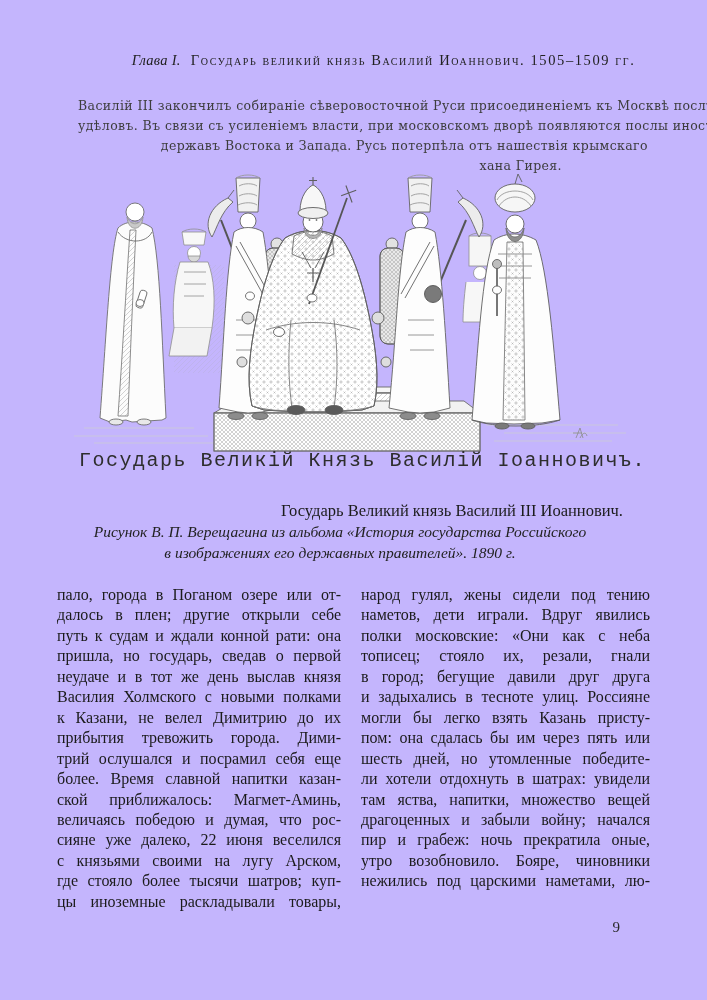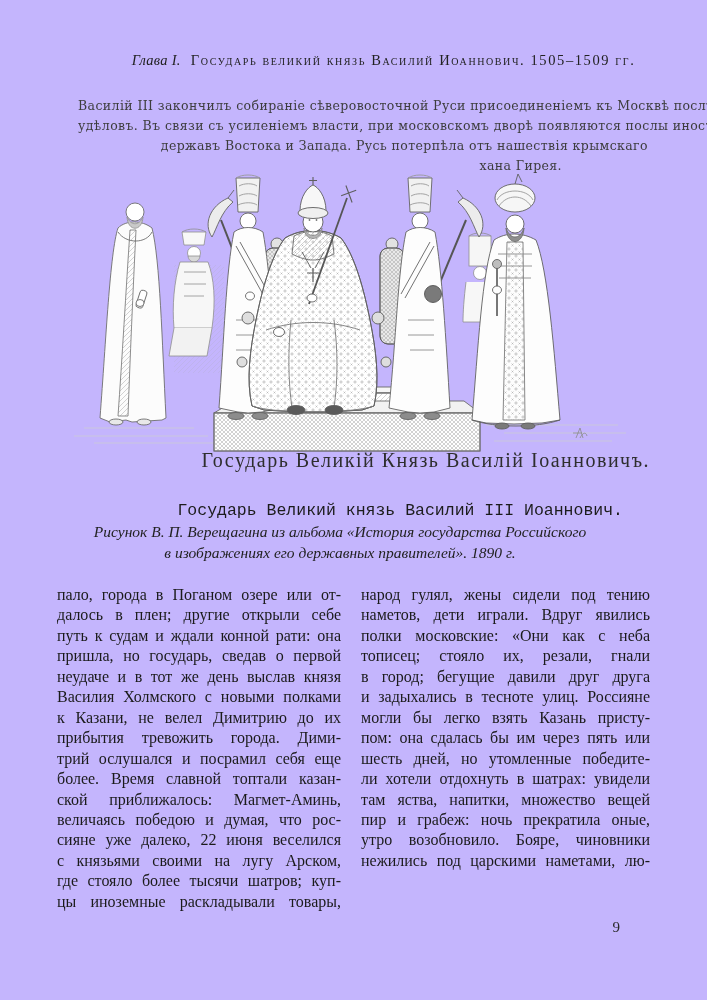--- a/index.html
+++ b/index.html
@@ -32,8 +32,8 @@
   
   .caption-script{
     position:absolute;top:449px;left:57px;width:593px;
-    text-align:right;padding-left:18px;box-sizing:border-box;
-    font-family:Liberation Serif, serif;font-size:20px;letter-spacing:1.5px;
+    text-align:center;padding-left:18px;box-sizing:border-box;
+    font-family:Liberation Mono, monospace;font-size:20px;letter-spacing:1.5px;
     color:#2e2e2e;white-space:nowrap;
   }
   

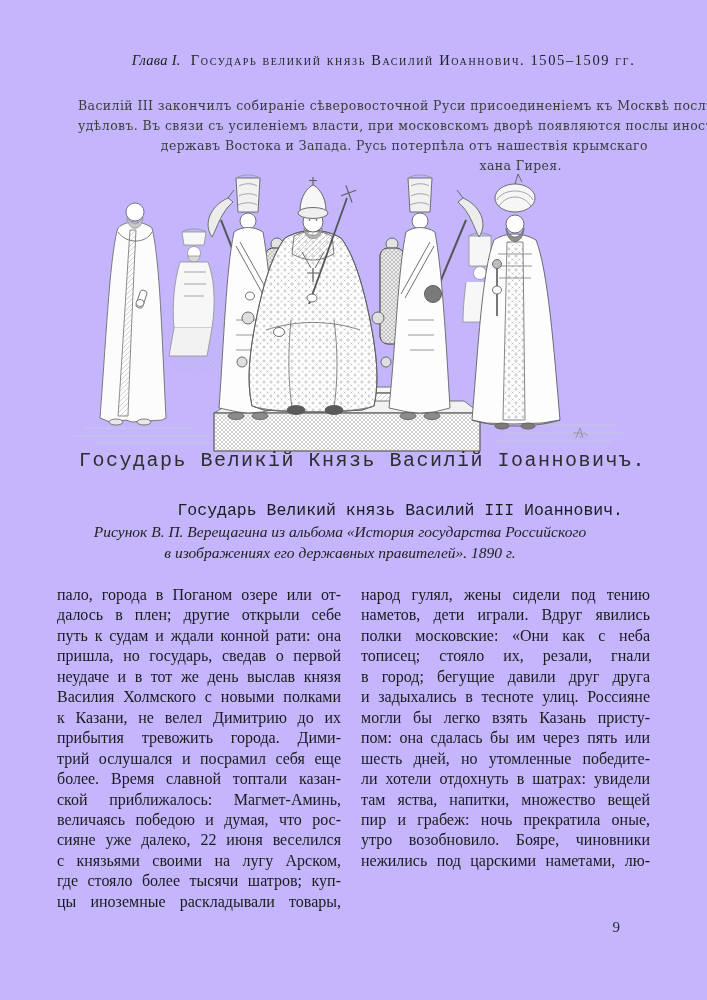--- a/index.html
+++ b/index.html
@@ -41,7 +41,7 @@
     position:absolute;top:500px;left:57px;width:593px;
     text-align:right;padding-right:27px;box-sizing:border-box;
   }
-  .caption-print .cap{font-size:16.5px;line-height:22px;color:#1c1c1c;font-family:Liberation Mono, monospace;}
+  .caption-print .cap{font-size:16.5px;line-height:22px;color:#1c1c1c;}
   .caption-print .credit{font-style:italic;font-size:15.5px;line-height:20.5px;color:#222;text-align:center;}
   
   .columns{

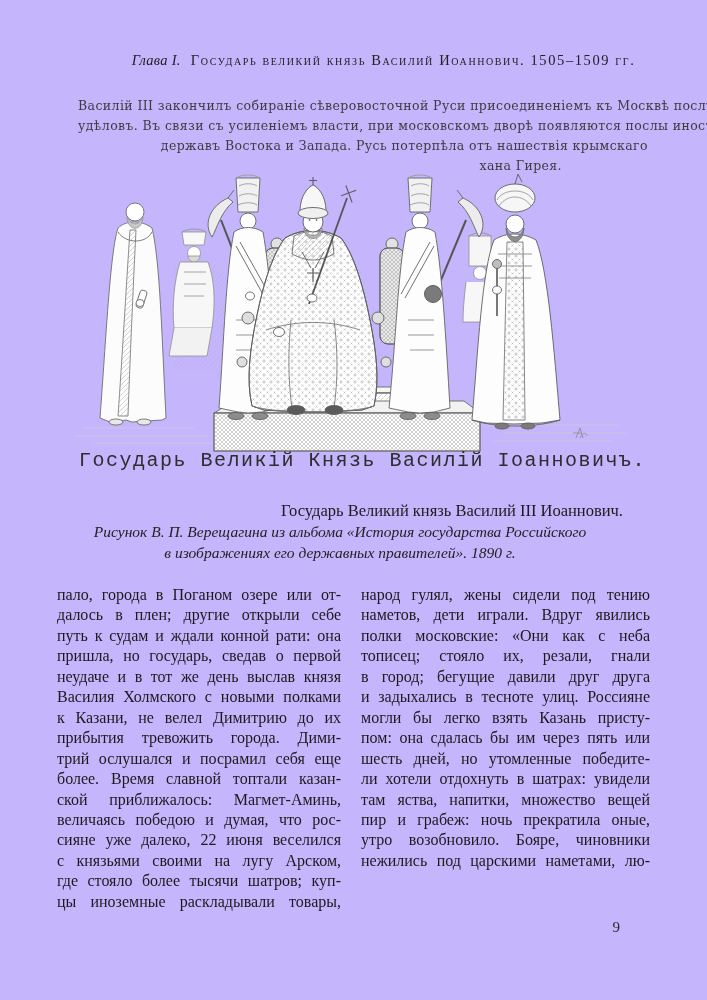--- a/index.html
+++ b/index.html
@@ -245,7 +245,7 @@
         <div class="bline">к Казани, не велел Димитрию до их</div>
         <div class="bline">прибытия тревожить города. Дими-</div>
         <div class="bline">трий ослушался и посрамил себя еще</div>
-        <div class="bline">более. Время славной топтали казан-</div>
+        <div class="bline">более. Время славной напитки казан-</div>
         <div class="bline">ской приближалось: Магмет-Аминь,</div>
         <div class="bline">величаясь победою и думая, что рос-</div>
         <div class="bline">сияне уже далеко, 22 июня веселился</div>

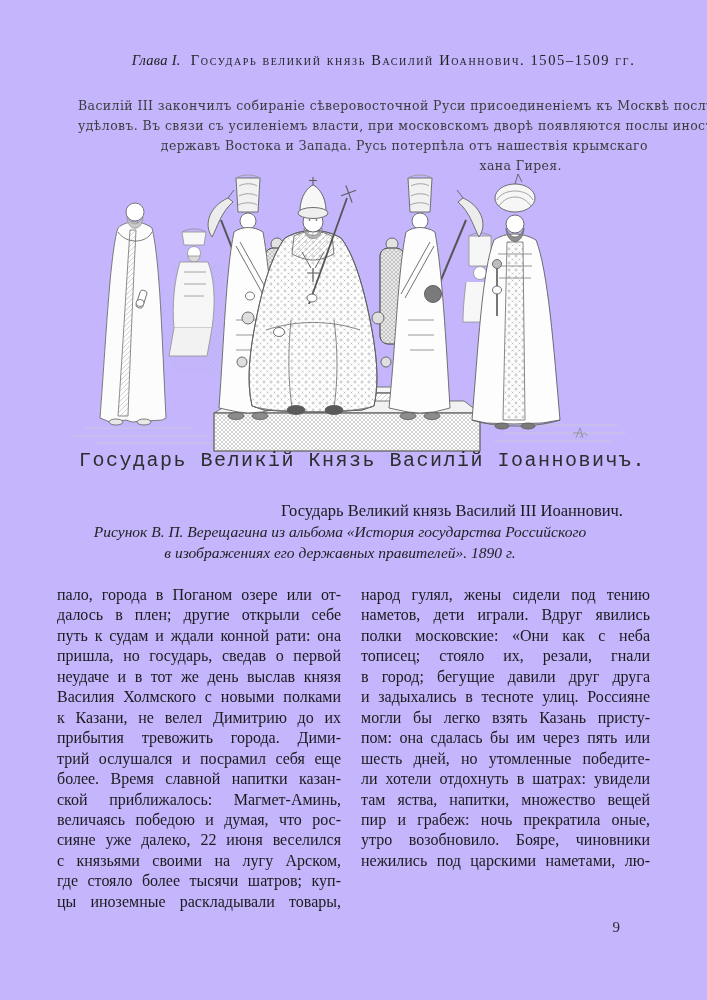--- a/index.html
+++ b/index.html
@@ -265,6 +265,7 @@
         <div class="bline">шесть дней, но утомленные победите-</div>
         <div class="bline">ли хотели отдохнуть в шатрах: увидели</div>
         <div class="bline">там яства, напитки, множество вещей</div>
+        <div class="bline">драгоценных и забыли войну; начался</div>
         <div class="bline">пир и грабеж: ночь прекратила оные,</div>
         <div class="bline">утро возобновило. Бояре, чиновники</div>
         <div class="bline">нежились под царскими наметами, лю-</div>

